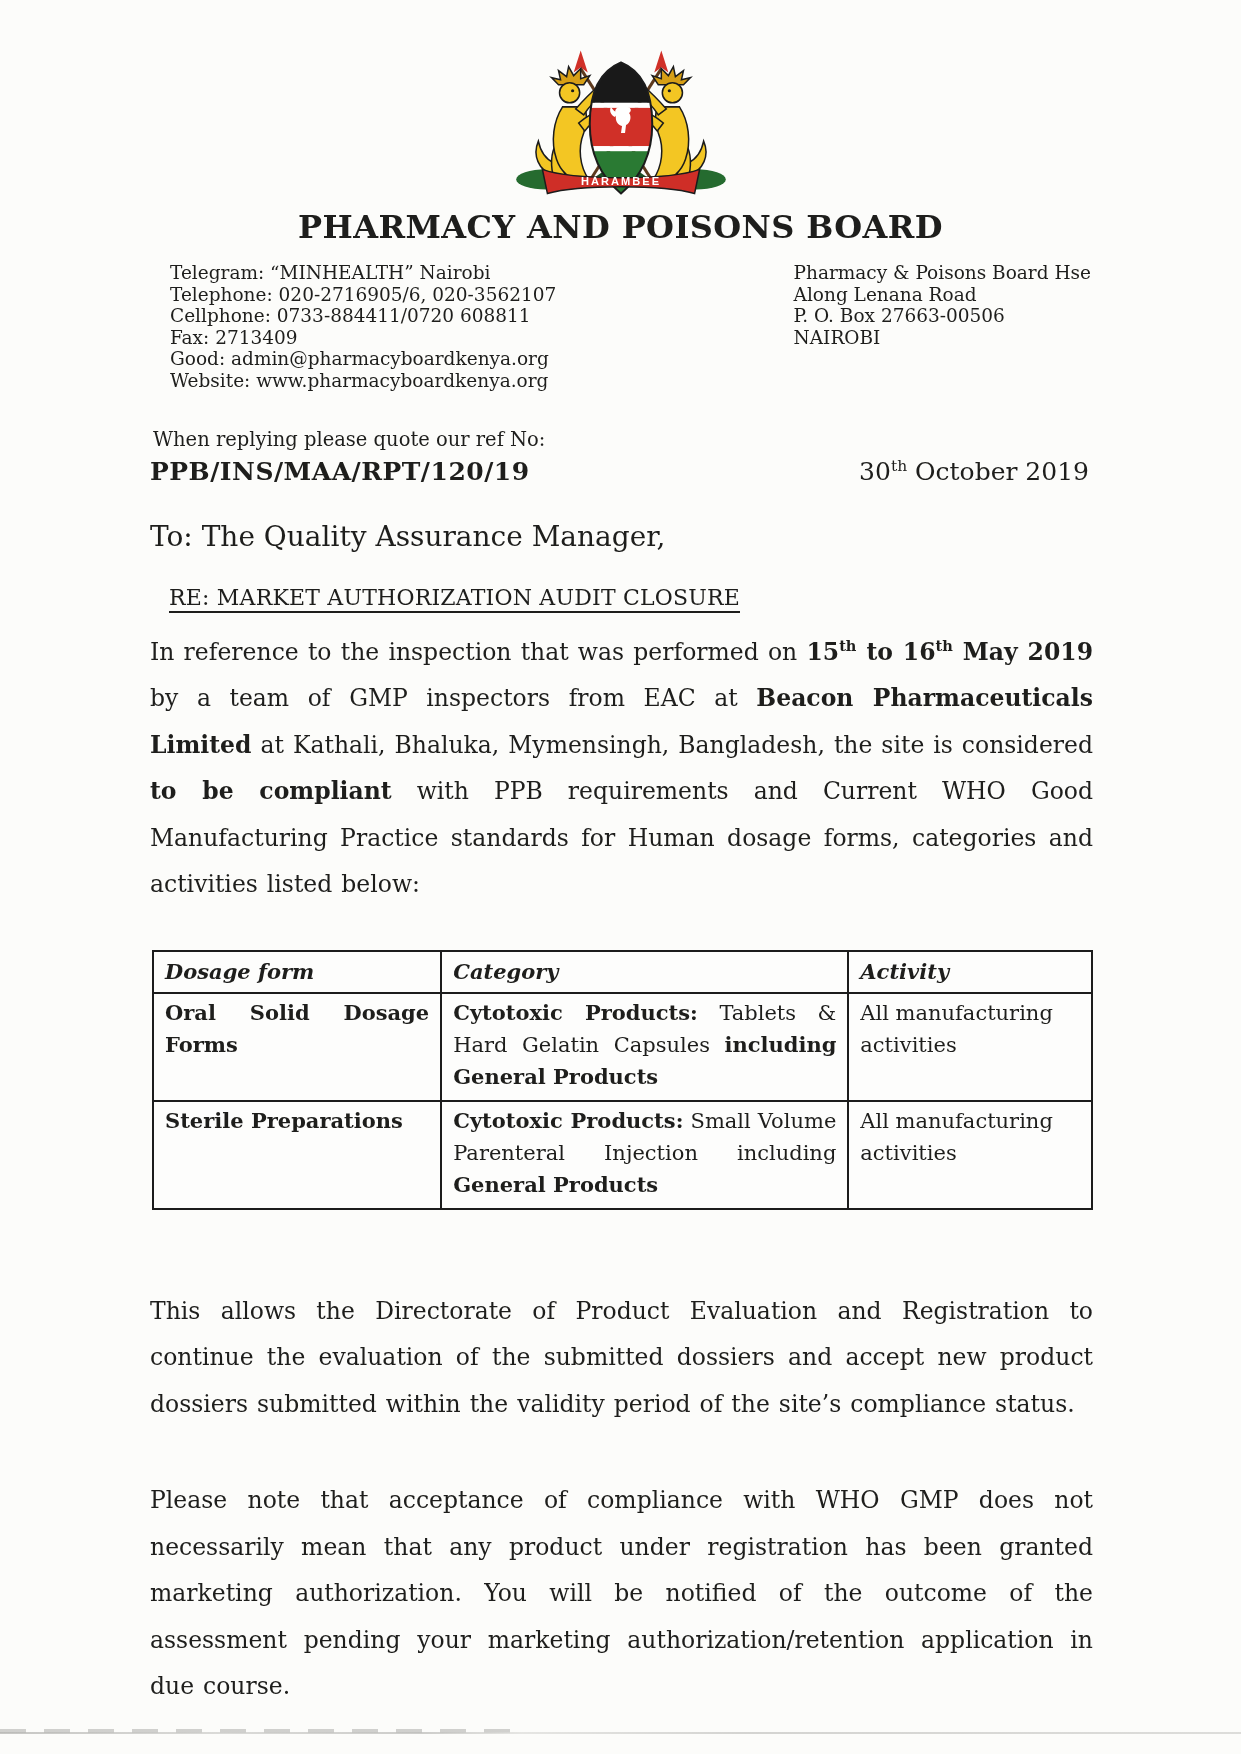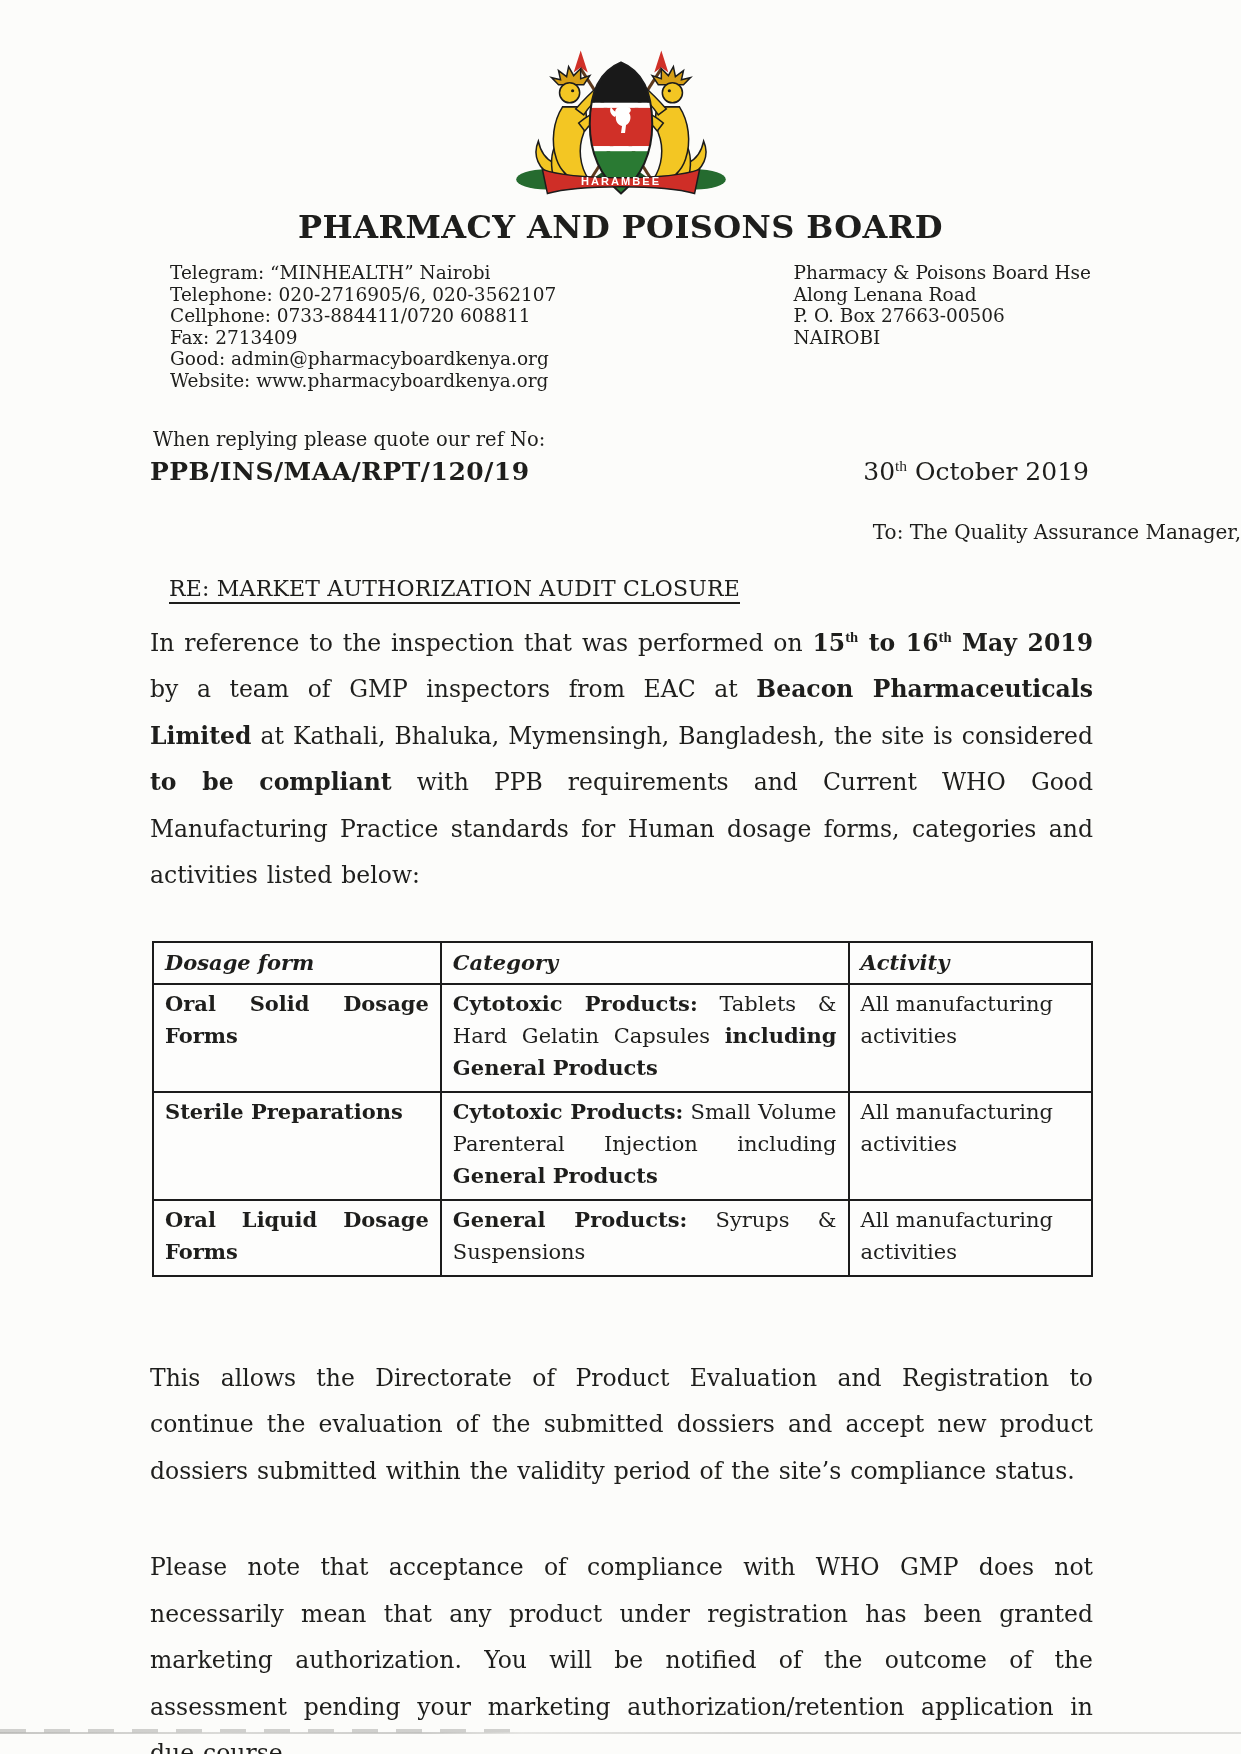--- a/index.html
+++ b/index.html
@@ -25,7 +25,7 @@
   .ref-row{display:flex;justify-content:space-between;align-items:baseline;padding:6px 152px 0 150px;}
   .ref-no{font-size:25px;font-weight:bold;letter-spacing:.5px;}
   .date{font-size:25px;}
-  sup{font-size:62%;vertical-align:super;line-height:0;font-family:Liberation Serif, serif;}
+  sup{font-size:62%;vertical-align:super;line-height:0;}
 
   .to-line{padding:34px 0 0 150px;font-size:20px;text-align:right;}
   .subject{padding:32px 0 0 150px;font-size:22px;font-weight:normal;letter-spacing:.2px;margin-left:19px;}

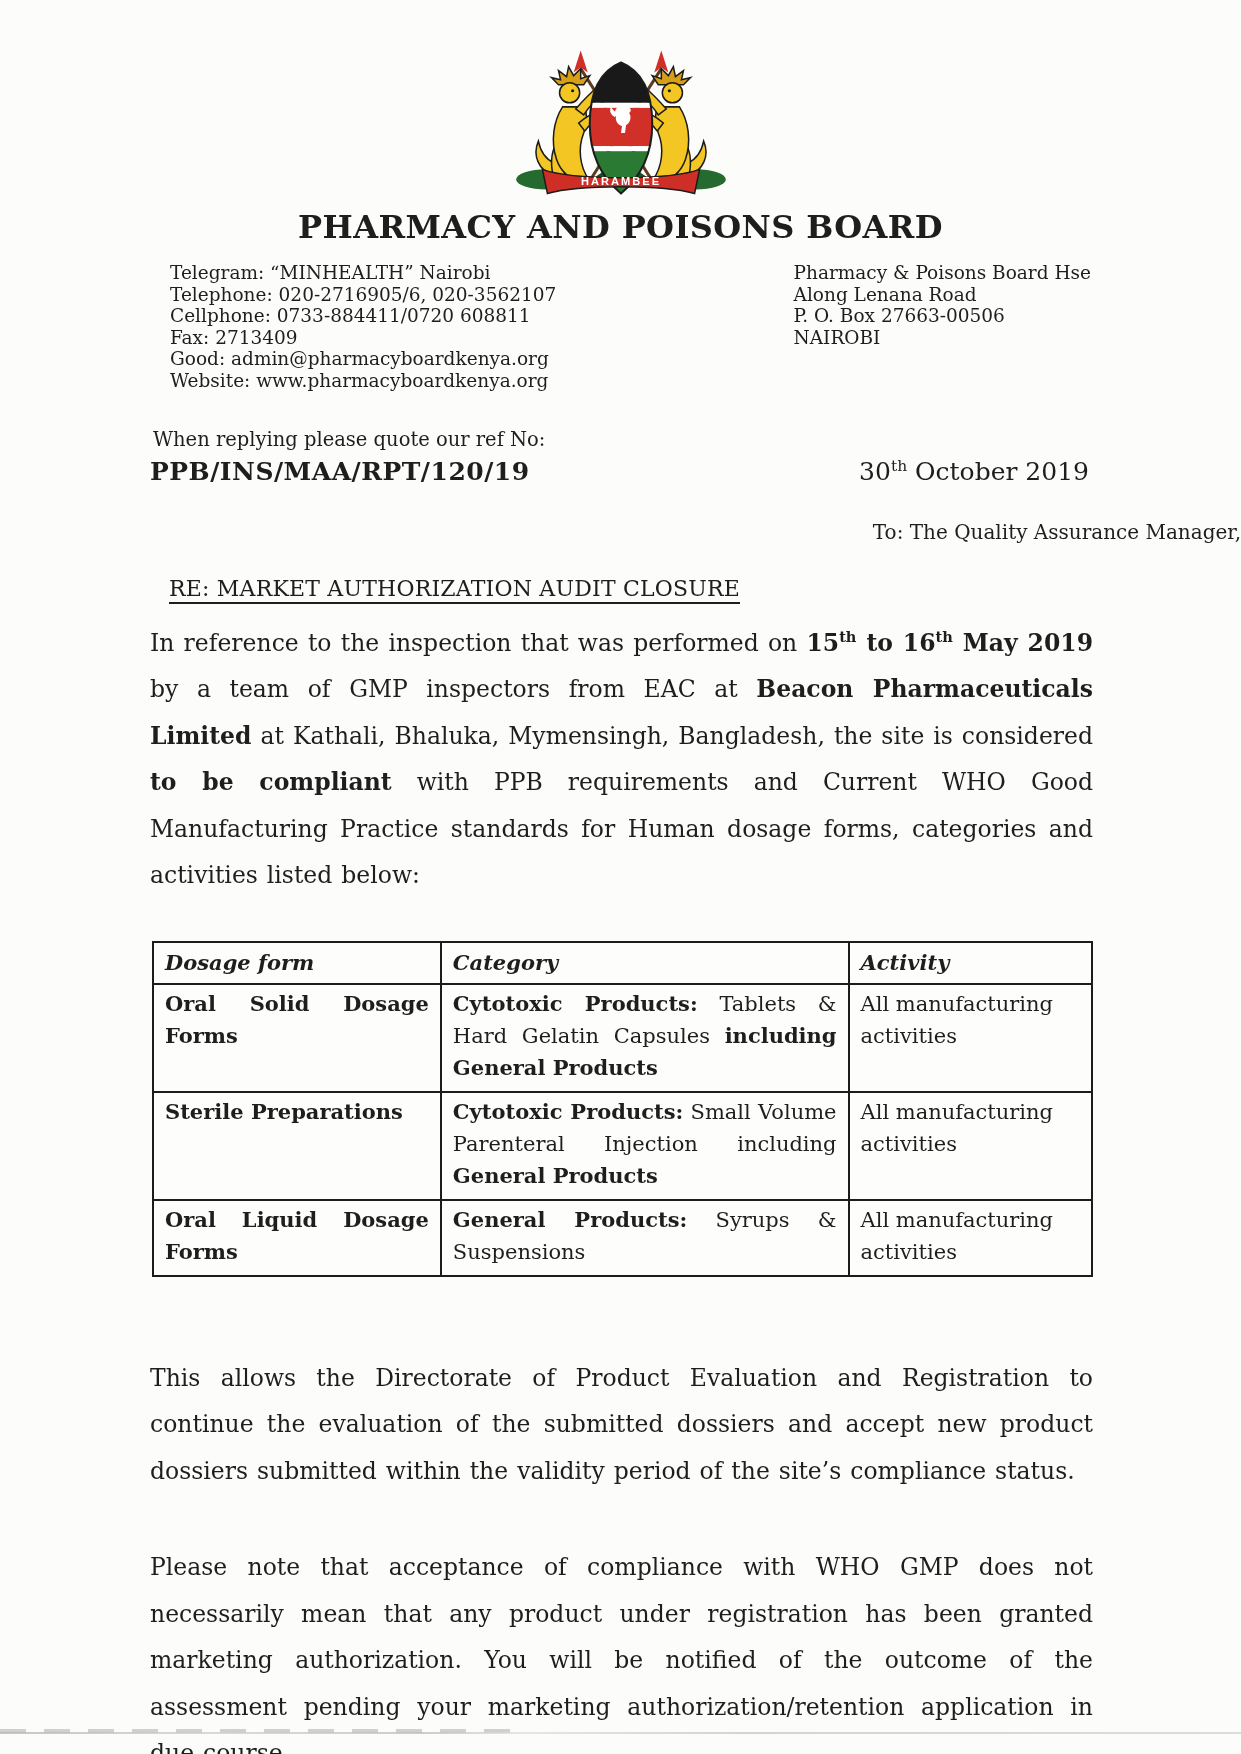--- a/index.html
+++ b/index.html
@@ -27,7 +27,7 @@
   .date{font-size:25px;}
   sup{font-size:62%;vertical-align:super;line-height:0;}
 
-  .to-line{padding:34px 0 0 150px;font-size:20px;text-align:right;}
+  .to-line{padding:34px 0 0 150px;font-size:28px;}
   .subject{padding:32px 0 0 150px;font-size:22px;font-weight:normal;letter-spacing:.2px;margin-left:19px;}
   .subject .u{display:inline-block;border-bottom:2.5px solid #1e1e1c;padding-bottom:1px;}
 

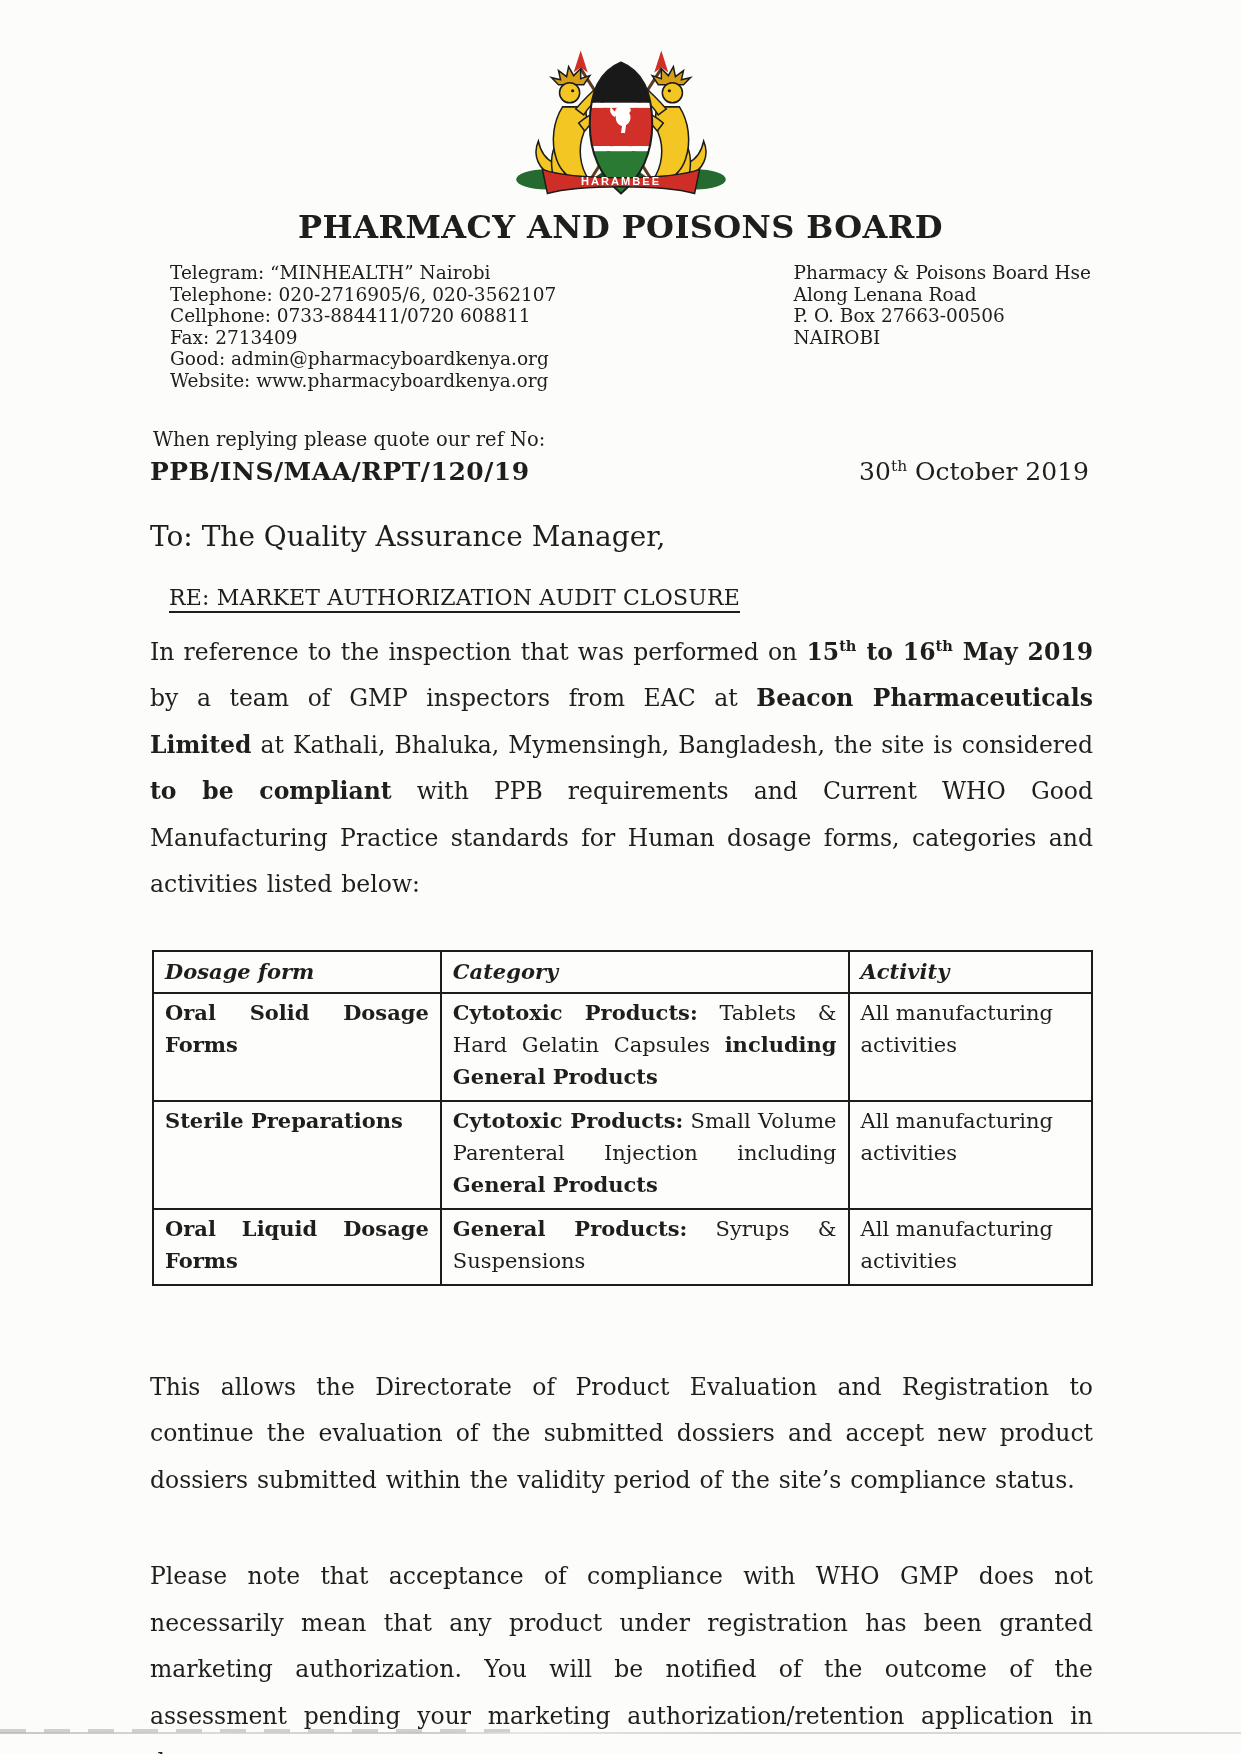--- a/index.html
+++ b/index.html
@@ -164,11 +164,6 @@
           <td class="cat"><b>Cytotoxic Products:</b><span> Small Volume Parenteral Injection including </span><b>General Products</b></td>
           <td class="act">All manufacturing activities</td>
         </tr>
-        <tr>
-          <td class="form">Oral Liquid Dosage Forms</td>
-          <td class="cat"><b>General Products:</b><span> Syrups &amp; Suspensions</span><b></b></td>
-          <td class="act">All manufacturing activities</td>
-        </tr>
       </tbody>
     </table>
   </div>

